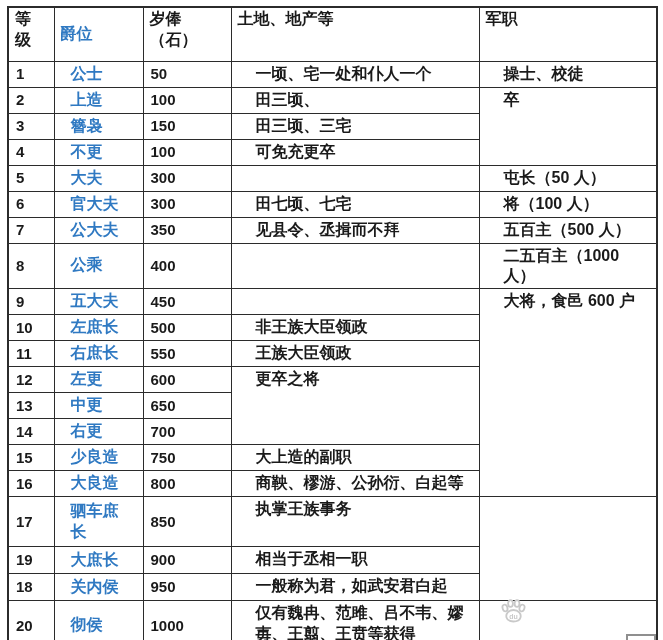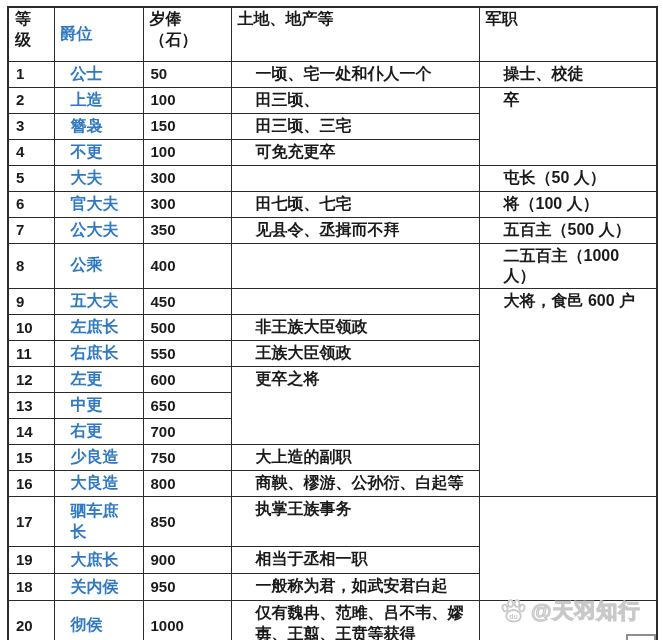--- a/index.html
+++ b/index.html
@@ -219,7 +219,6 @@
         <text x="13.5" y="20.5" text-anchor="middle" font-size="7" font-weight="bold" fill="#c9c9c9">du</text>
       </svg>
     </span>
-    <span class="wm-text">@天羽知行</span>
   </div>
 
   <div class="handle-box"></div>

